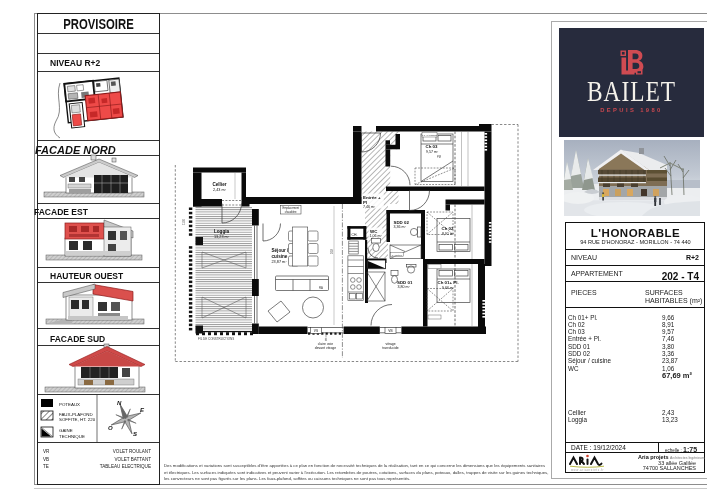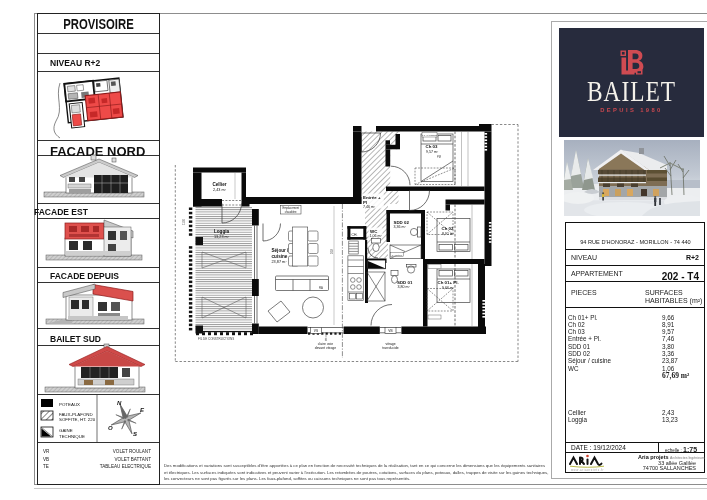--- a/index.html
+++ b/index.html
@@ -44,7 +44,7 @@
 
   <div class="abs sbhead" style="left:14px;top:15.5px;width:121px;text-align:center;font-size:14.5px;letter-spacing:0;transform:scaleX(0.78);transform-origin:50% 50%;">PROVISOIRE</div>
   <div class="abs sbhead" style="left:26px;top:58px;font-size:8.5px;">NIVEAU R+2</div>
-  <div class="abs sbhead" style="left:26px;top:144px;font-size:13px;">FACADE NORD</div>
+  <div class="abs sbhead" style="left:11px;top:144px;font-size:11px;font-style:italic;">FACADE NORD</div>
   <div class="abs sbhead" style="left:10px;top:207px;font-size:8.5px;">FACADE EST</div>
   <div class="abs sbhead" style="left:26px;top:271px;font-size:8.5px;">FACADE DEPUIS</div>
   <div class="abs sbhead" style="left:26px;top:334px;font-size:8.5px;">BAILET SUD</div>

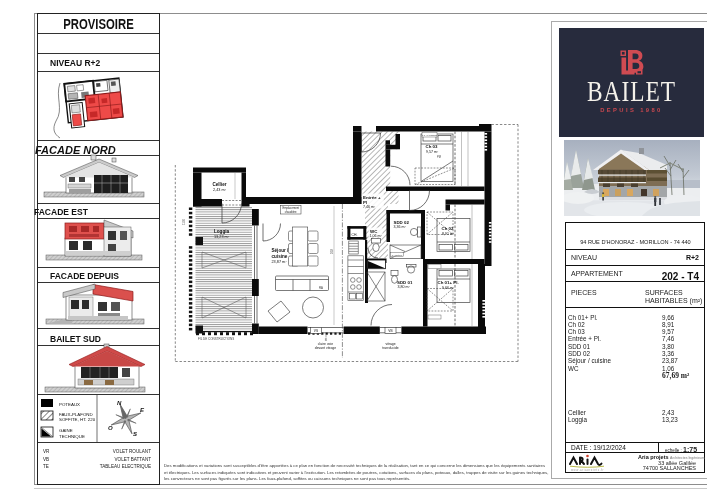--- a/index.html
+++ b/index.html
@@ -286,6 +286,7 @@
   </svg>
   <div class="abs" id="rtable"></div>
 
+  <div class="abs" style="left:542px;top:227px;width:139px;text-align:center;font-weight:bold;font-size:11.5px;letter-spacing:.5px;color:#111;">L'HONORABLE</div>
   <div class="abs" style="left:542px;top:238.5px;width:139px;text-align:center;font-size:5.6px;color:#222;">94 RUE D'HONORAZ - MORILLON - 74 440</div>
   <div class="abs" style="left:542px;top:249px;width:139px;height:1px;background:#111;"></div>
   <div class="abs lbl" style="left:547px;top:254px;">NIVEAU</div>

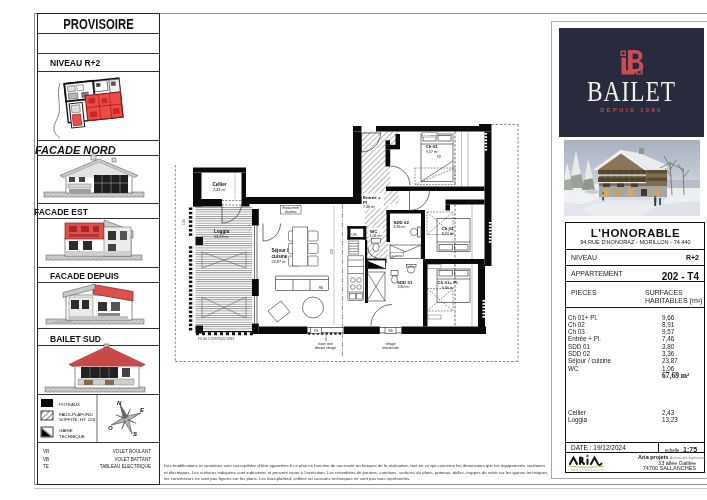--- a/index.html
+++ b/index.html
@@ -46,7 +46,7 @@
   <div class="abs sbhead" style="left:26px;top:58px;font-size:8.5px;">NIVEAU R+2</div>
   <div class="abs sbhead" style="left:11px;top:144px;font-size:11px;font-style:italic;">FACADE NORD</div>
   <div class="abs sbhead" style="left:10px;top:207px;font-size:8.5px;">FACADE EST</div>
-  <div class="abs sbhead" style="left:26px;top:271px;font-size:8.5px;">FACADE DEPUIS</div>
+  <div class="abs sbhead" style="left:26px;top:271px;font-size:8.5px;">HAUTEUR OUEST</div>
   <div class="abs sbhead" style="left:26px;top:334px;font-size:8.5px;">BAILET SUD</div>
 
   <svg class="abs" style="left:14px;top:71px;" width="121" height="413" viewBox="0 0 121 413">

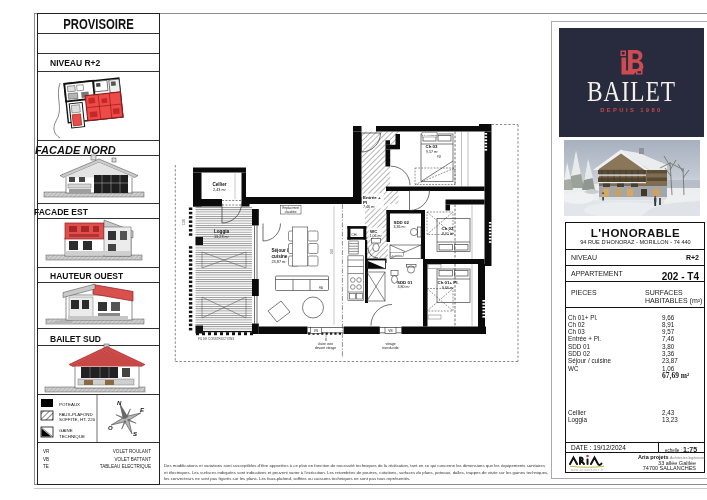--- a/index.html
+++ b/index.html
@@ -47,7 +47,7 @@
   <div class="abs sbhead" style="left:11px;top:144px;font-size:11px;font-style:italic;">FACADE NORD</div>
   <div class="abs sbhead" style="left:10px;top:207px;font-size:8.5px;">FACADE EST</div>
   <div class="abs sbhead" style="left:26px;top:271px;font-size:8.5px;">HAUTEUR OUEST</div>
-  <div class="abs sbhead" style="left:26px;top:334px;font-size:8.5px;">BAILET SUD</div>
+  <div class="abs sbhead" style="left:26px;top:334px;font-size:8.5px;">FACADE SUD</div>
 
   <svg class="abs" style="left:14px;top:71px;" width="121" height="413" viewBox="0 0 121 413">
     <defs>

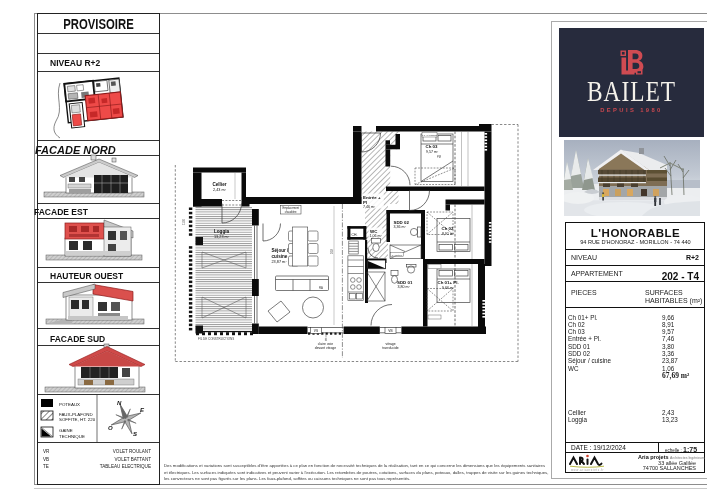--- a/index.html
+++ b/index.html
@@ -309,7 +309,7 @@
     <div>Séjour / cuisine<span style="position:absolute;left:94px;">23,87</span></div>
     <div>WC<span style="position:absolute;left:94px;">1,06</span></div>
     <div style="height:8.5px;">
-        <span style="position:absolute;left:94px;font-weight:bold;font-size:7.5px;font-family:Liberation Serif, serif;">67,69 m²</span>
+        <span style="position:absolute;left:94px;font-weight:bold;font-size:7.5px;">67,69 m²</span>
       </div>
   </div>
   <div class="abs" style="left:544px;top:409px;width:133px;font-size:6.3px;color:#1a1a1a;line-height:7.3px;">

